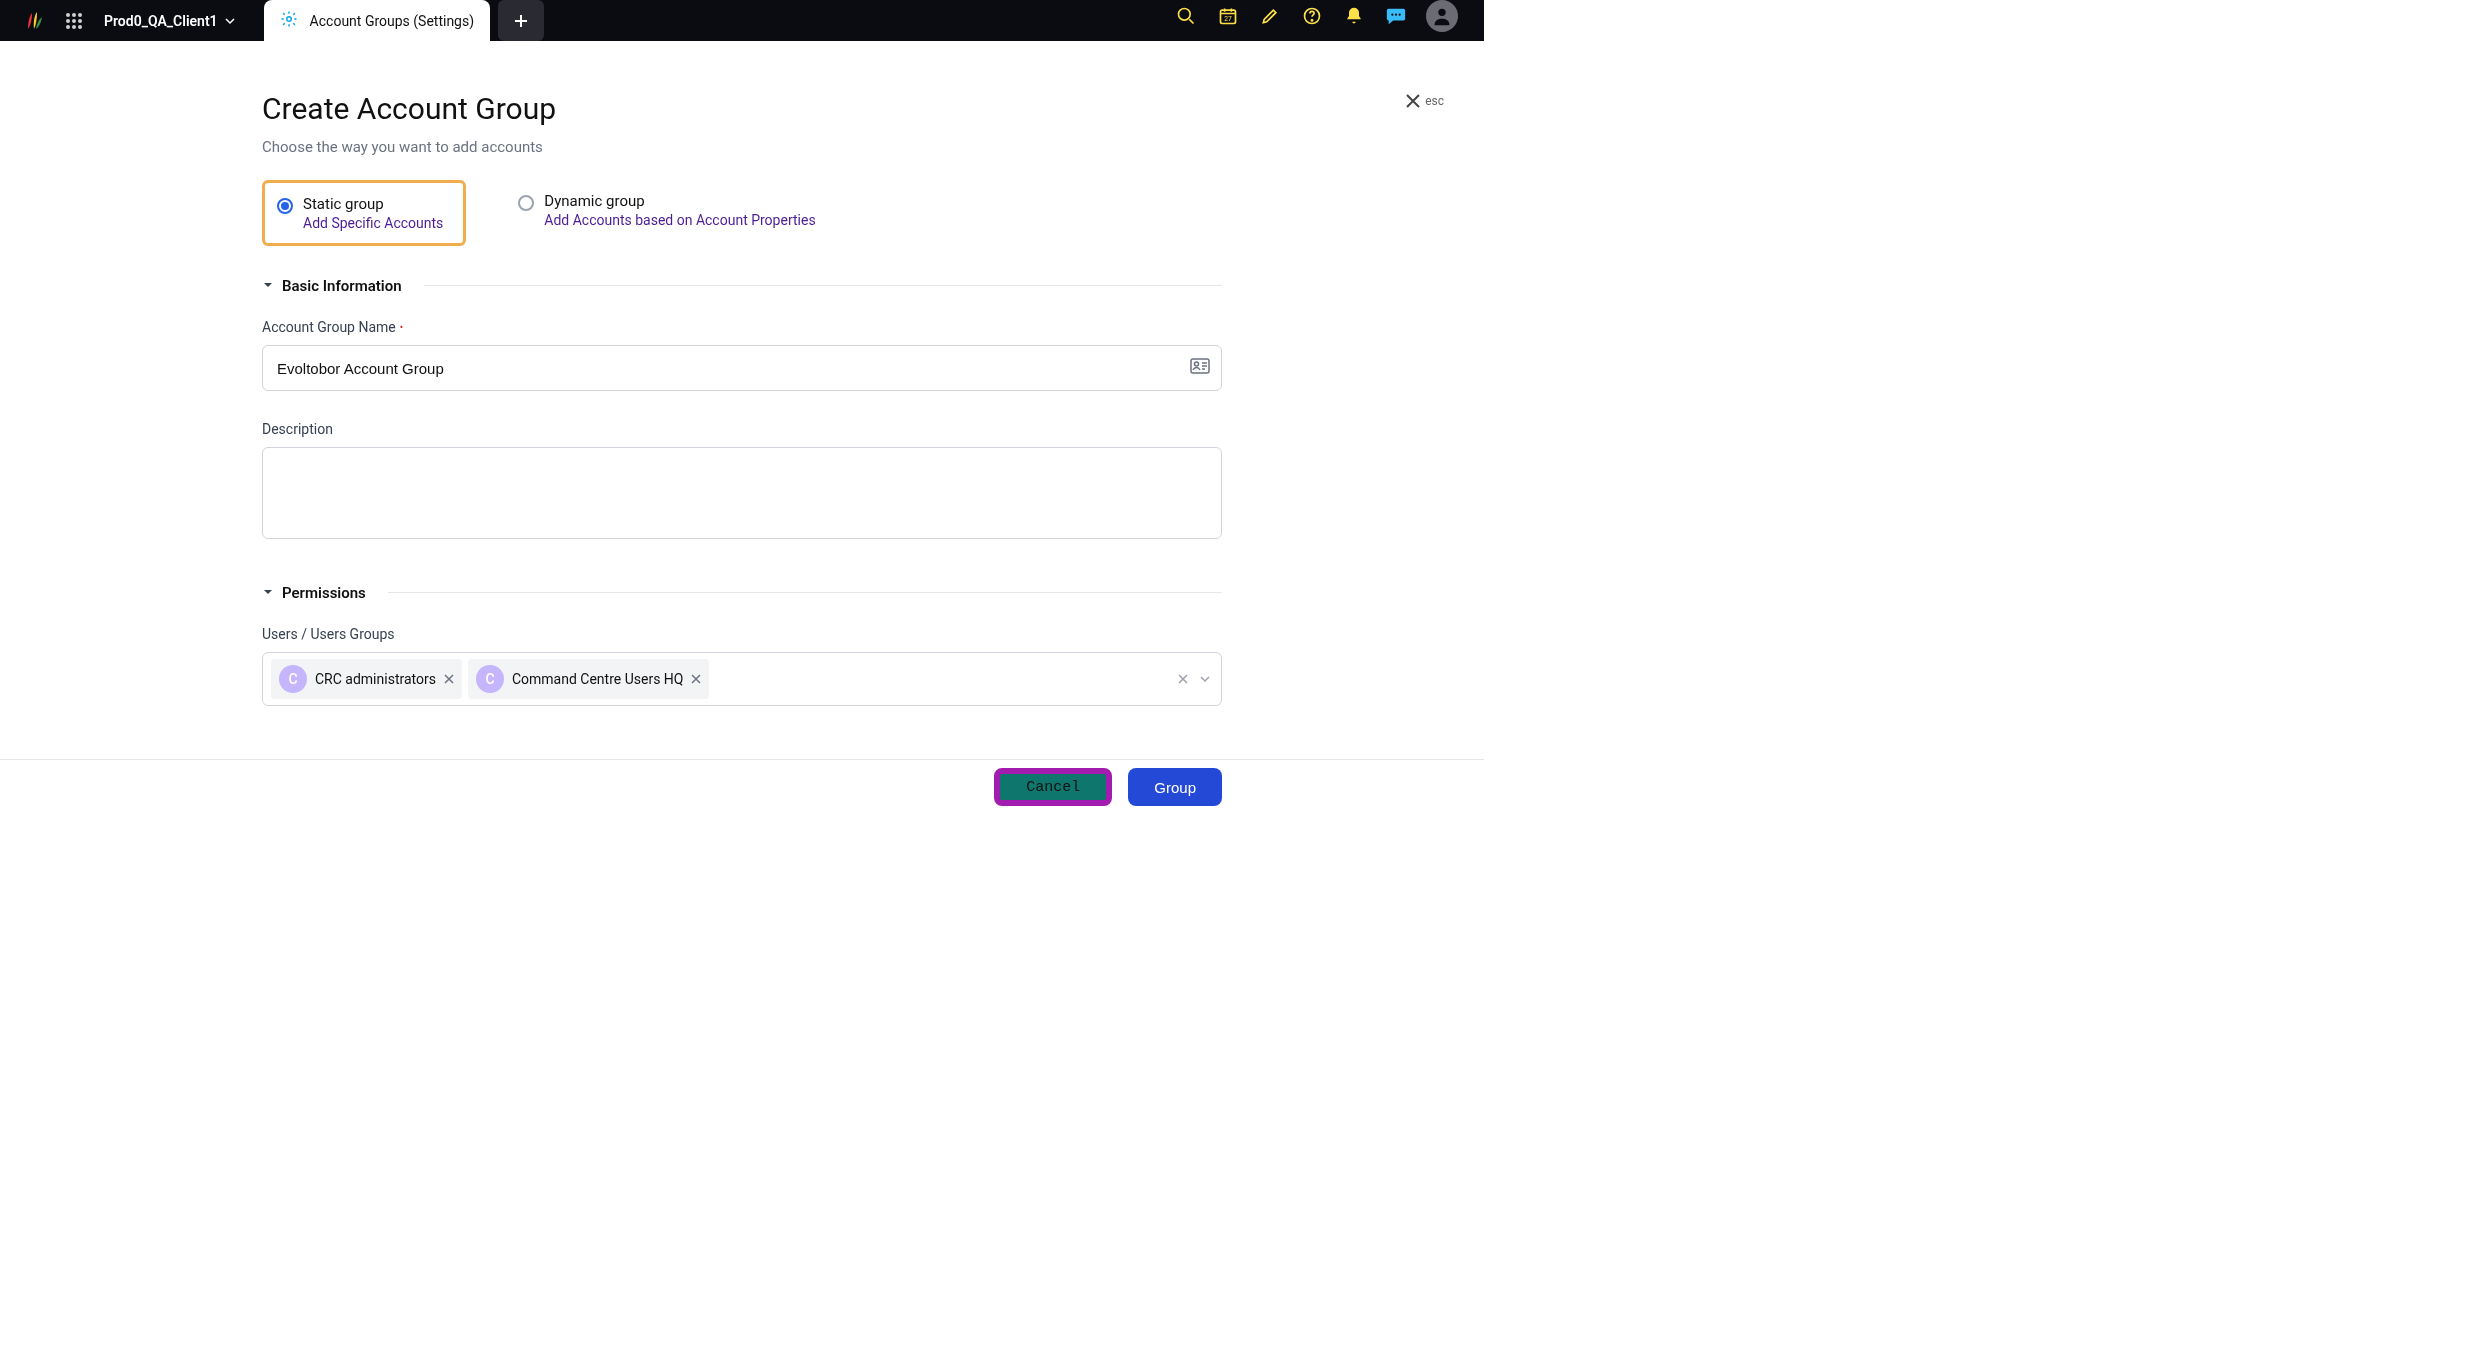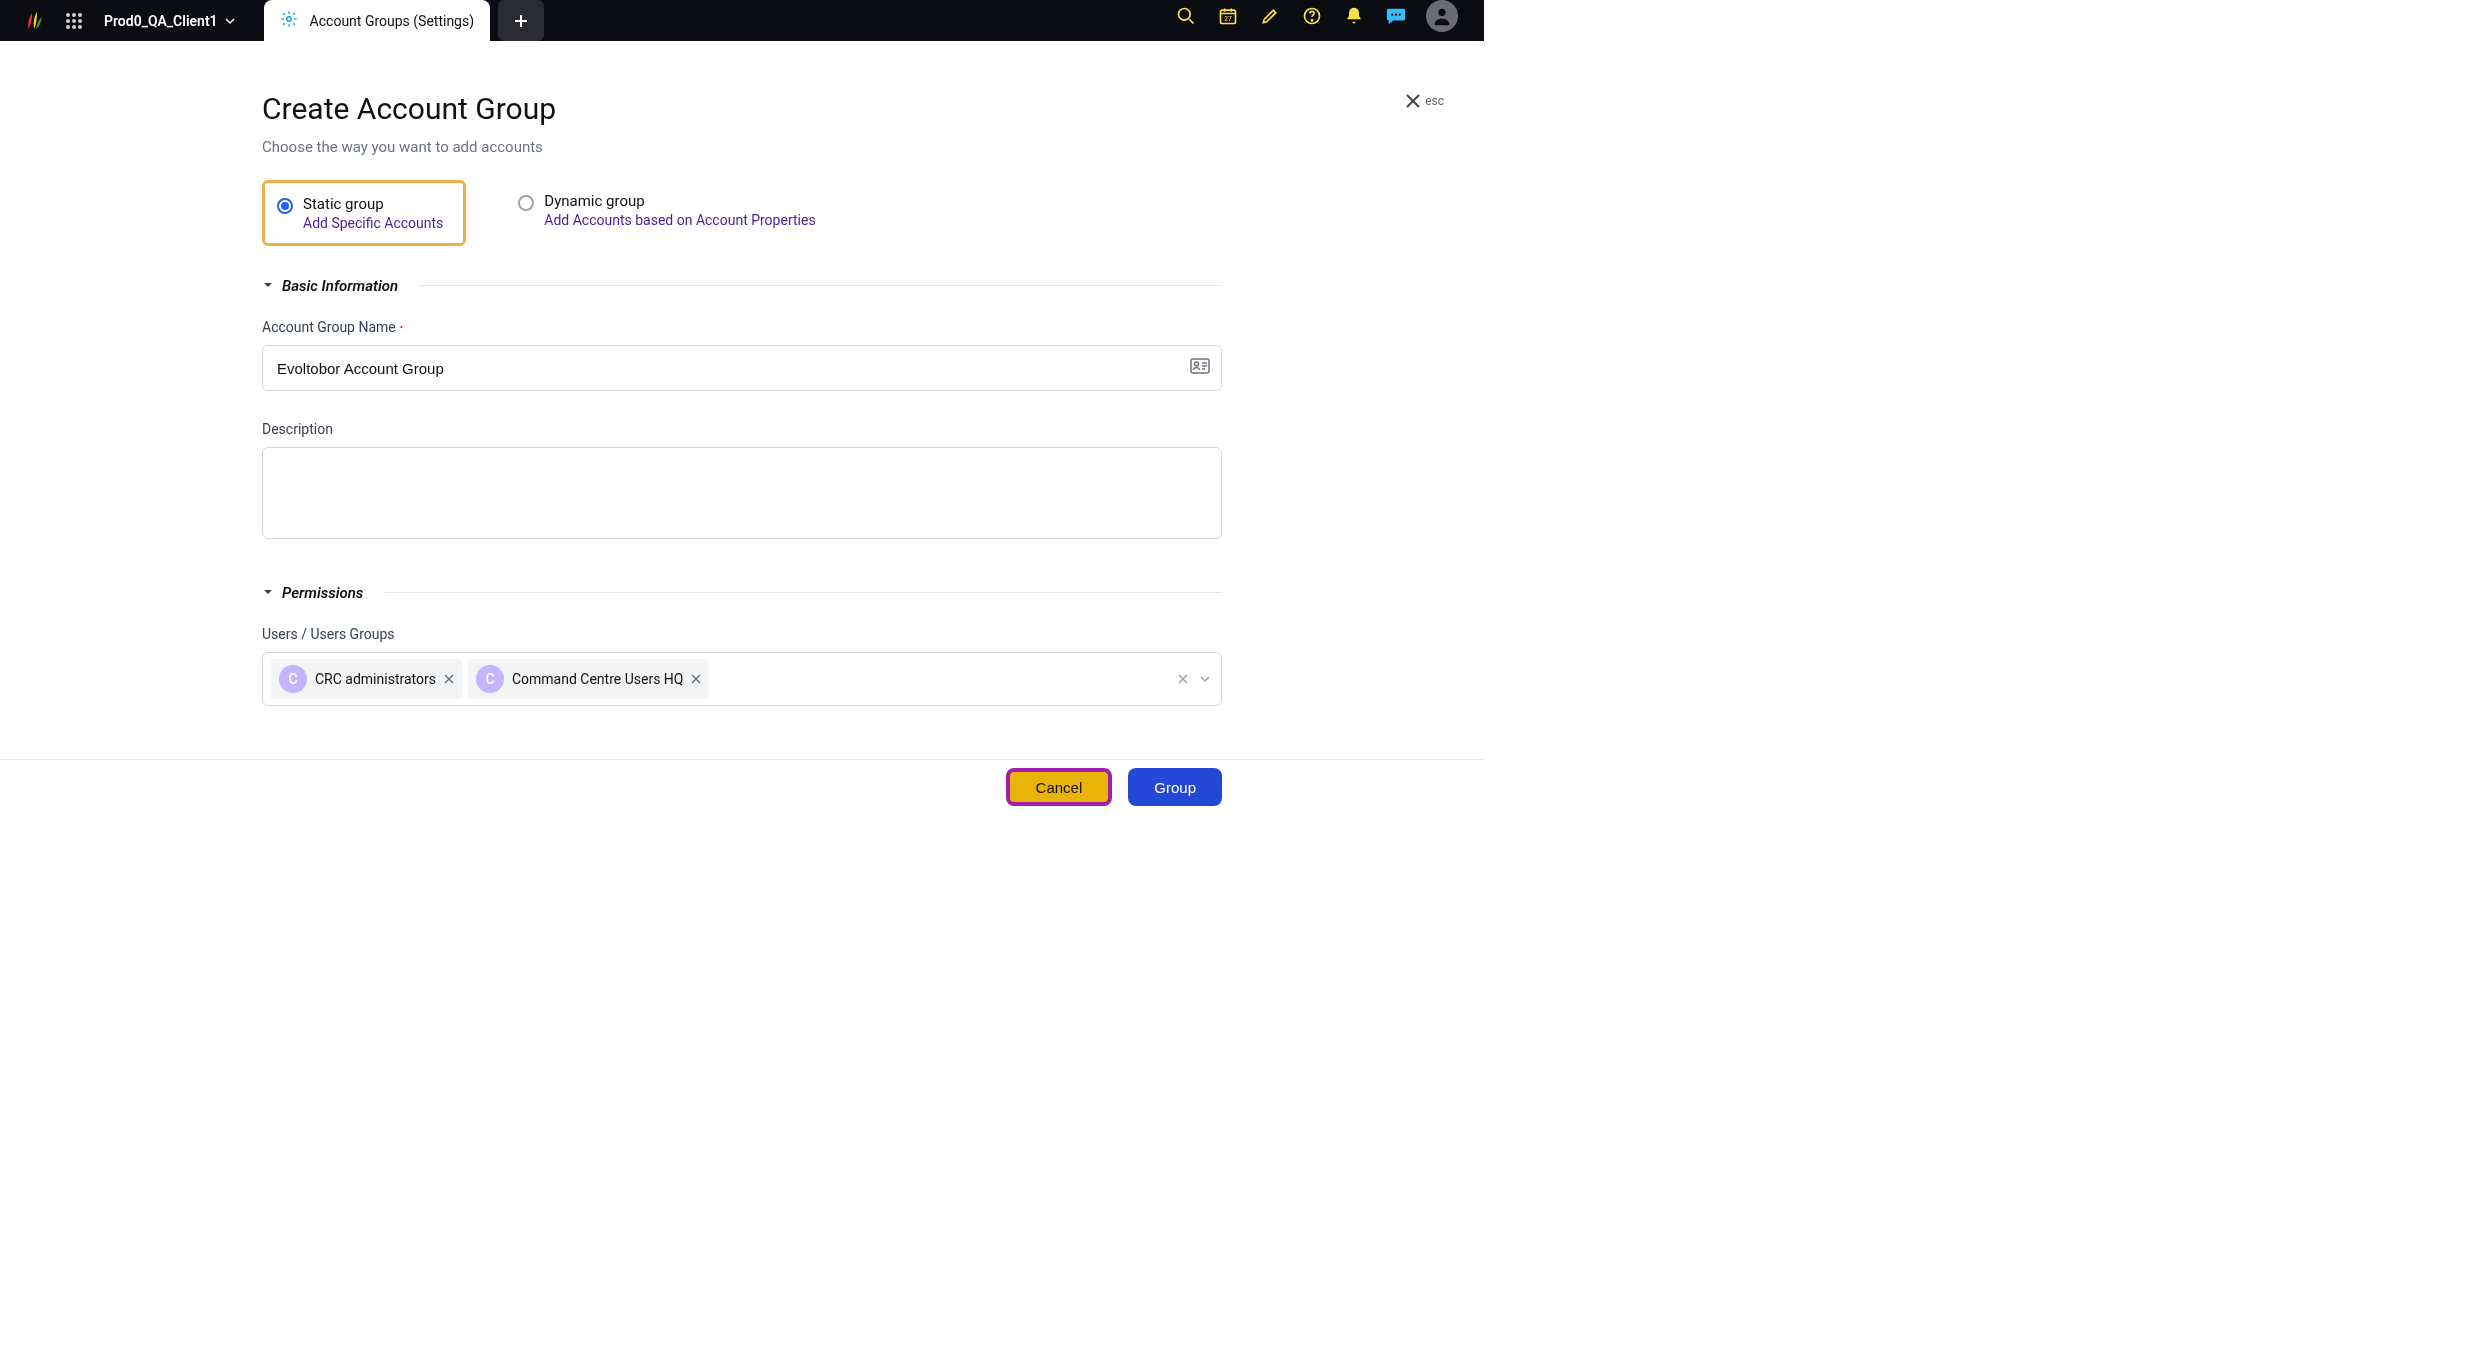--- a/index.html
+++ b/index.html
@@ -43,7 +43,7 @@
   .radio-labels .rt { font-size: 15px; color: #111; }
   .radio-labels .rs { font-size: 14px; color: #4c1d95; margin-top: 2px; }
 
-  .section-header { display: flex; align-items: center; gap: 8px; margin-bottom: 24px; font-style: italic; }
+  .section-header { display: flex; align-items: center; gap: 8px; margin-bottom: 24px; }
   .section-header .caret { color: #374151; }
   .section-header .sh-title { font-size: 15px; font-weight: 600; color: #111; }
   .section-header .line { flex: 1; height: 1px; background: #e5e7eb; margin-left: 14px; }

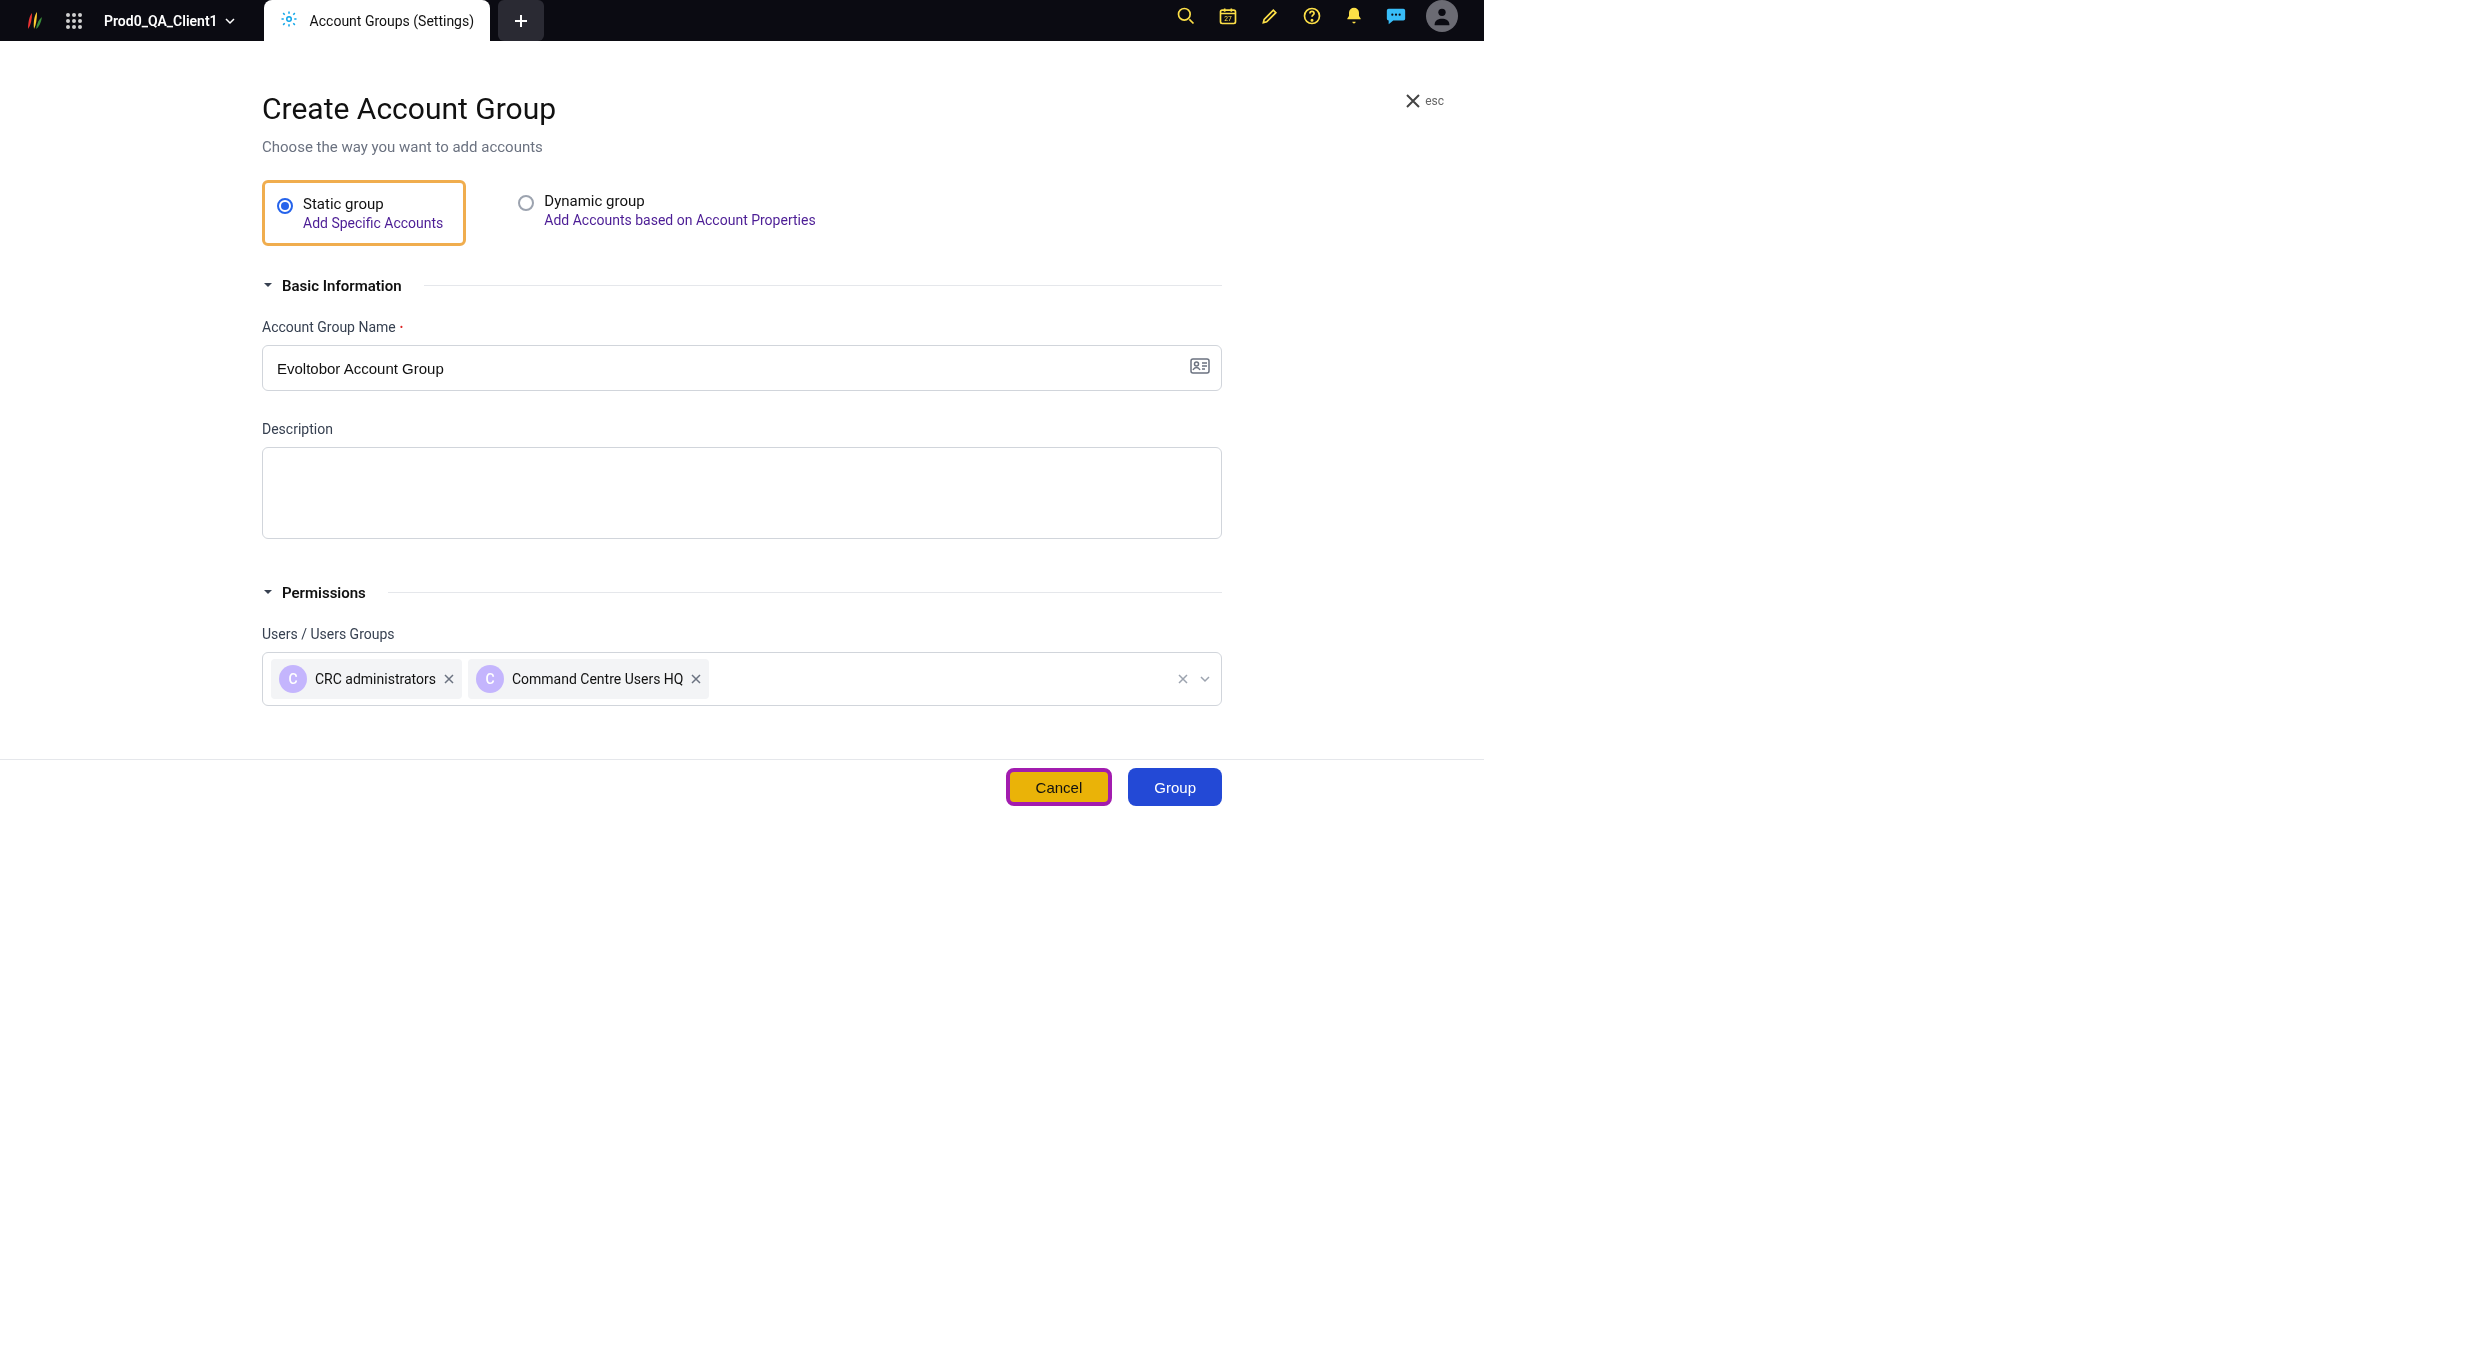--- a/index.html
+++ b/index.html
@@ -67,7 +67,7 @@
   
   .footer { height: 55px; border-top: 1px solid #e5e7eb; display: flex; align-items: center; justify-content: flex-end; padding: 0 262px 0 0; gap: 16px; flex-shrink: 0; background: #fff; }
   .btn { height: 38px; padding: 0 26px; border-radius: 8px; font-size: 15px; font-weight: 500; cursor: pointer; display: flex; align-items: center; justify-content: center; border: none; }
-  .btn-cancel { background: #eab308; border: 4px solid #a21caf; color: #111; }
+  .btn-cancel { background: #0f766e; border: 6px solid #a21caf; color: #111; font-family: Liberation Mono, monospace; }
   .btn-save { background: #2349d6; color: #fff; }
 </style>
 </head>

